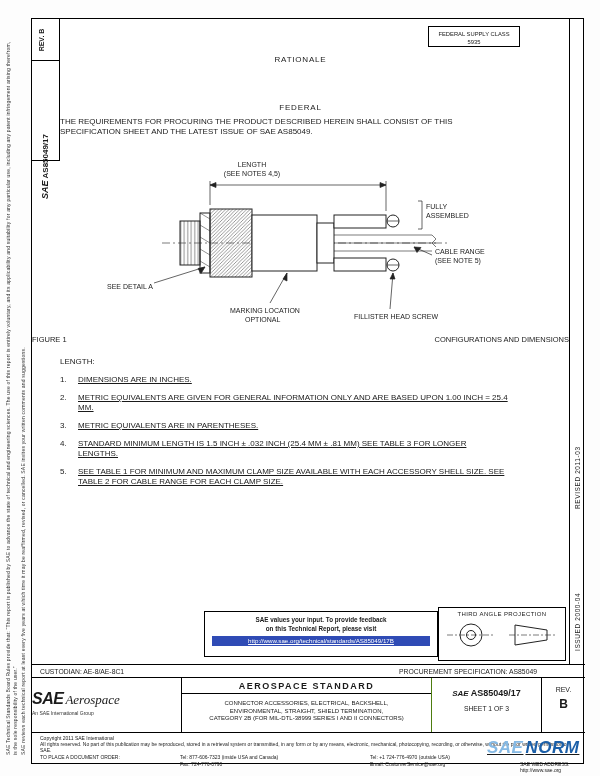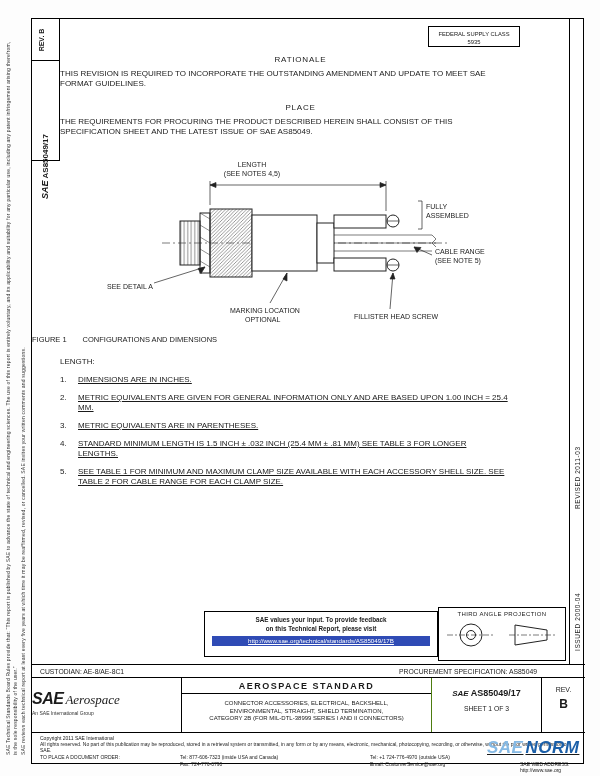--- a/index.html
+++ b/index.html
@@ -132,7 +132,6 @@
     </div>
 
     <div class="heading" style="top:36px;">RATIONALE</div>
-    <div class="para" style="top:50px;">THIS REVISION IS REQUIRED TO INCORPORATE THE OUTSTANDING AMENDMENT AND UPDATE TO MEET SAE FORMAT GUIDELINES.</div>
     <div class="heading" style="top:84px;">PLACE</div>
     <div class="para" style="top:98px;">THE REQUIREMENTS FOR PROCURING THE PRODUCT DESCRIBED HEREIN SHALL CONSIST OF THIS SPECIFICATION SHEET AND THE LATEST ISSUE OF SAE AS85049.</div>
 

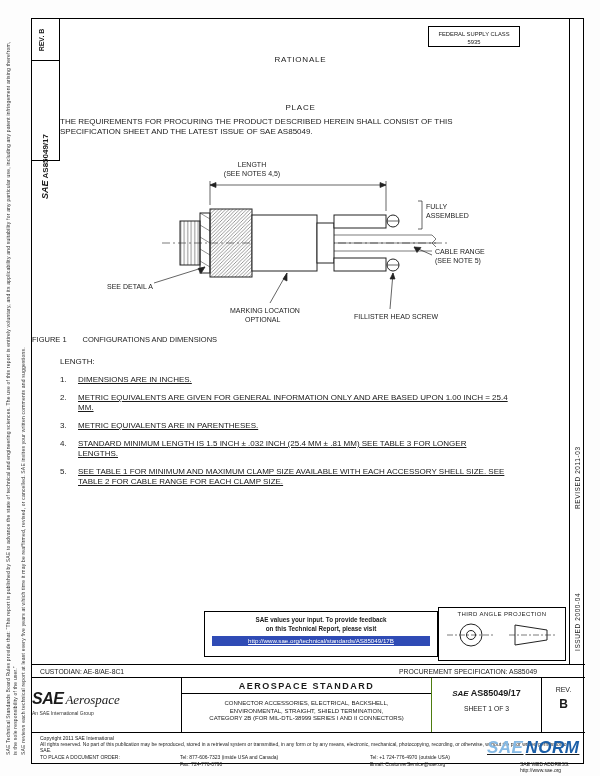--- a/index.html
+++ b/index.html
@@ -132,7 +132,7 @@
     </div>
 
     <div class="heading" style="top:36px;">RATIONALE</div>
-    <div class="heading" style="top:84px;">PLACE</div>
+    <div class="heading" style="top:84px;">FEDERAL</div>
     <div class="para" style="top:98px;">THE REQUIREMENTS FOR PROCURING THE PRODUCT DESCRIBED HEREIN SHALL CONSIST OF THIS SPECIFICATION SHEET AND THE LATEST ISSUE OF SAE AS85049.</div>
 
     <div class="figwrap">

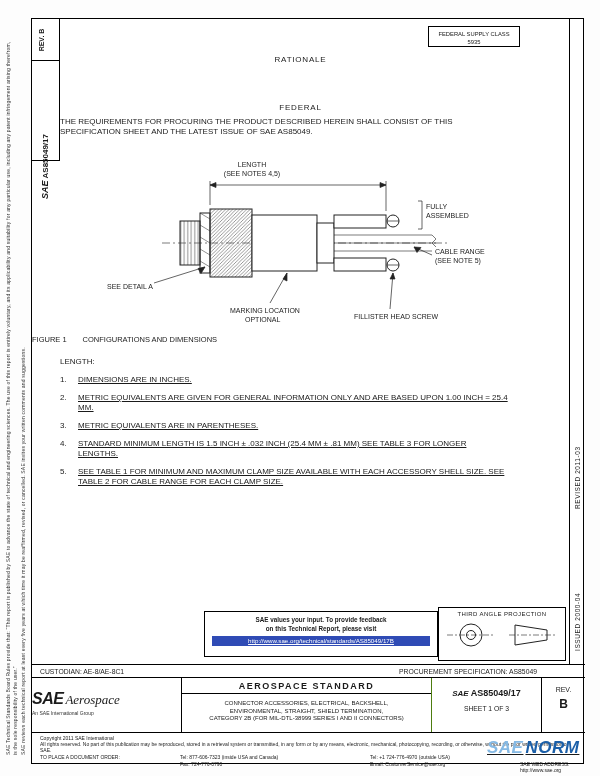--- a/index.html
+++ b/index.html
@@ -43,7 +43,7 @@
   .para { position: absolute; left: 28px; width: 450px; font-size: 8px; line-height: 10px; }
 
   .figwrap { position: absolute; left: 70px; top: 132px; width: 400px; height: 180px; }
-  .figcap { position: absolute; top: 316px; width: 537px; display: flex; justify-content: flex-start; gap: 16px; font-size: 7.5px; }
+  .figcap { position: absolute; top: 316px; width: 537px; display: flex; justify-content: space-between; gap: 16px; font-size: 7.5px; }
 
   .noteshead { position: absolute; left: 28px; top: 338px; font-size: 8px; }
   .noteslist { position: absolute; left: 28px; top: 356px; width: 460px; }

